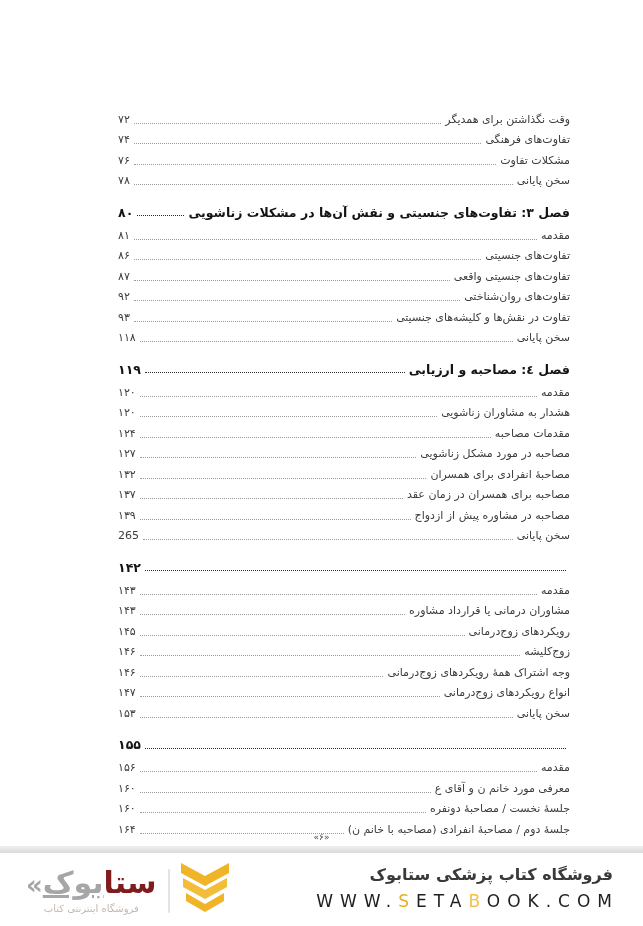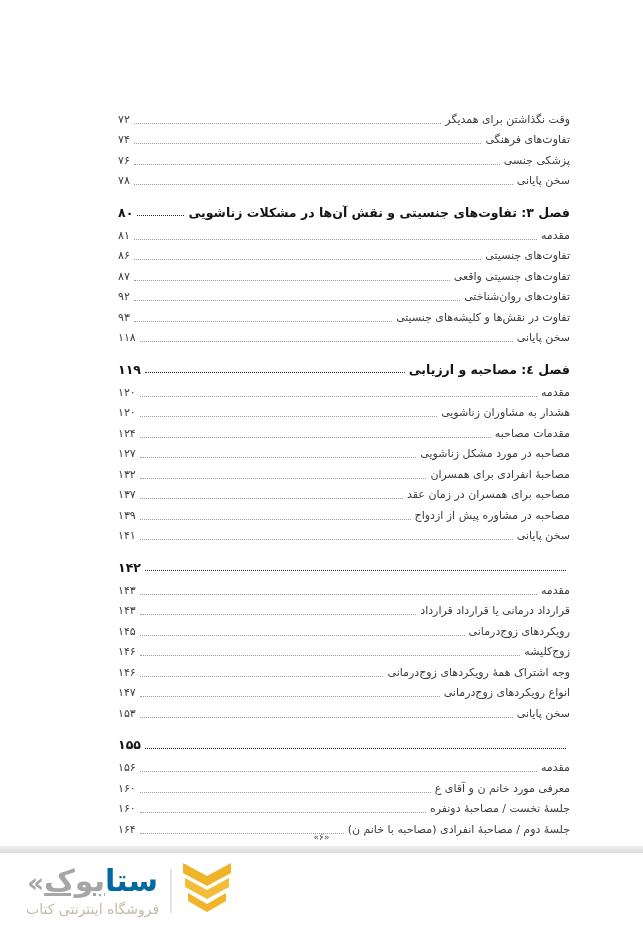--- a/index.html
+++ b/index.html
@@ -120,7 +120,7 @@
           <span class="pg">۷۴</span>
         </div>
         <div class="toc-row toc-item">
-          <span class="t">پزشکی جنسی</span>
+          <span class="t">مشکلات تفاوت</span>
           <span class="leader"></span>
           <span class="pg">۷۶</span>
         </div>

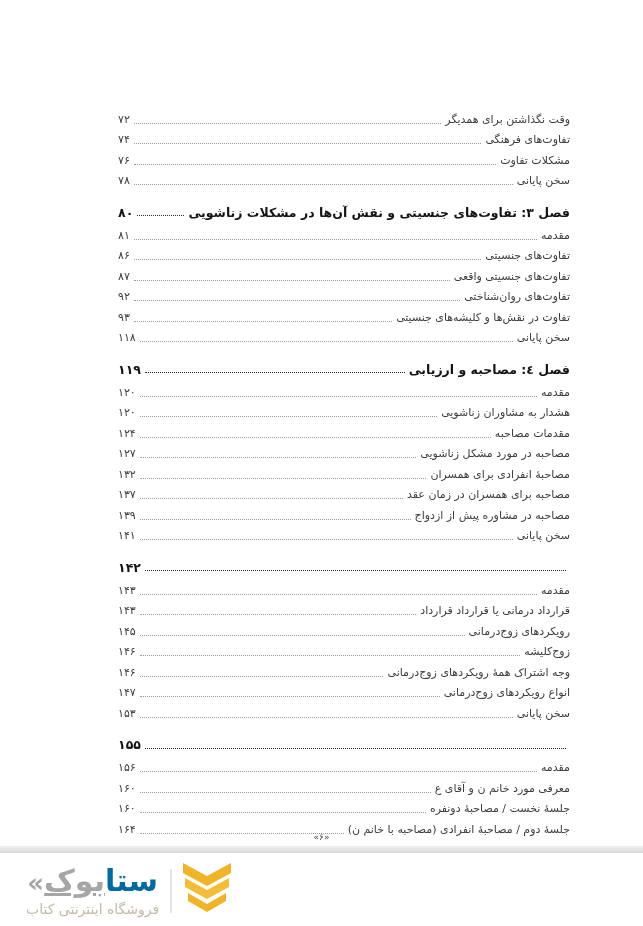--- a/index.html
+++ b/index.html
@@ -211,7 +211,7 @@
         <div class="toc-row toc-item">
           <span class="t">سخن پایانی</span>
           <span class="leader"></span>
-          <span class="pg">۱۴۱</span>
+          <span class="pg">265</span>
         </div>
       </div>
       <div>

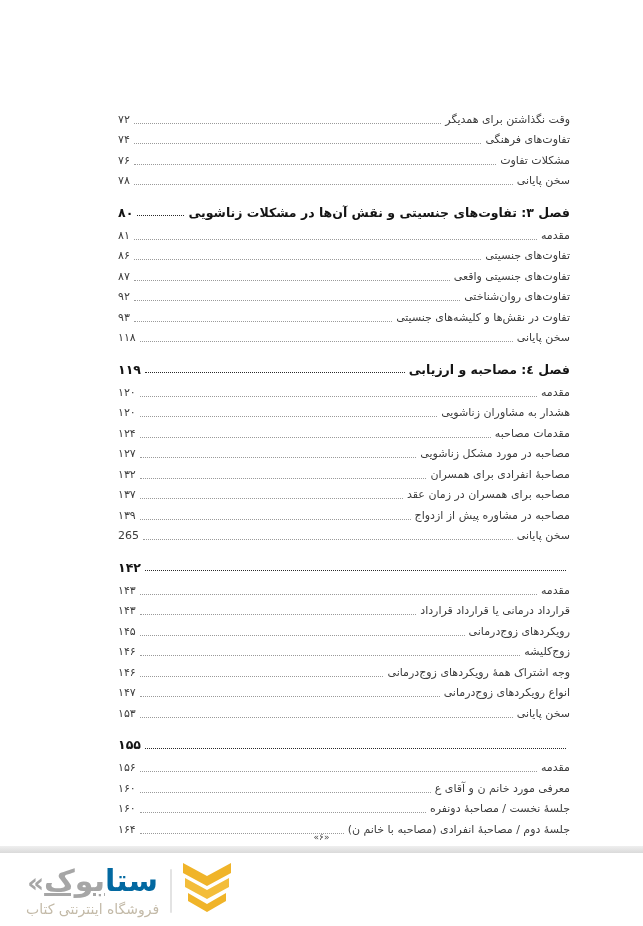--- a/index.html
+++ b/index.html
@@ -225,7 +225,7 @@
           <span class="pg">۱۴۳</span>
         </div>
         <div class="toc-row toc-item">
-          <span class="t">قرارداد درمانی یا قرارداد قرارداد</span>
+          <span class="t">مشاوران درمانی یا قرارداد مشاوره</span>
           <span class="leader"></span>
           <span class="pg">۱۴۳</span>
         </div>

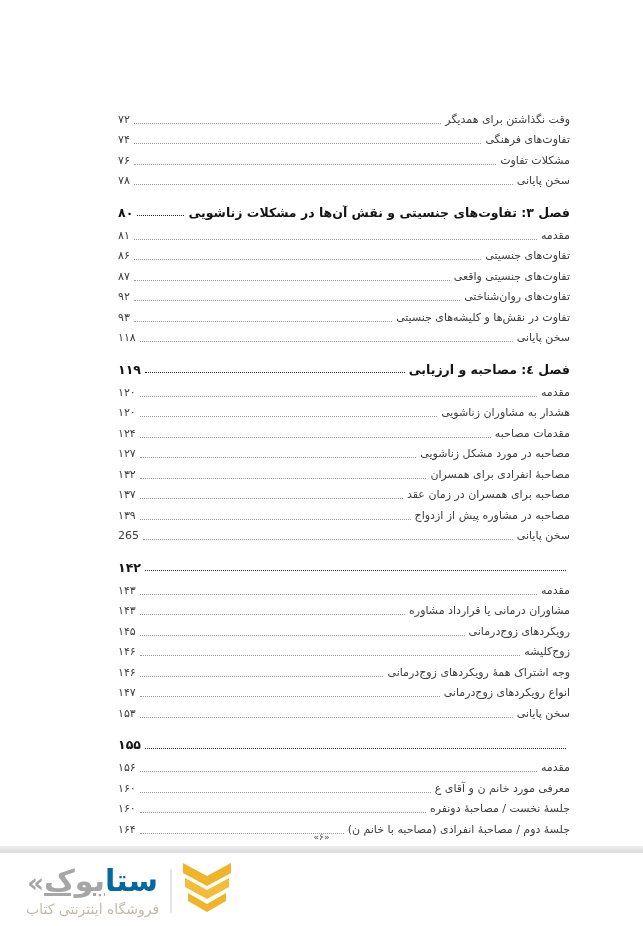--- a/index.html
+++ b/index.html
@@ -87,7 +87,7 @@
     font-weight:bold;font-size:30px;line-height:1;
     letter-spacing:0;
   }
-  .wm-start{color:#0369a1;}
+  .wm-start{color:#7f1d1d;}
   .wm-end{color:#a6a6a6;text-decoration:underline;}
   .wm-quote{color:#a6a6a6;direction:ltr;font-size:26px;line-height:1;margin-top:2px;}
   .tagline{

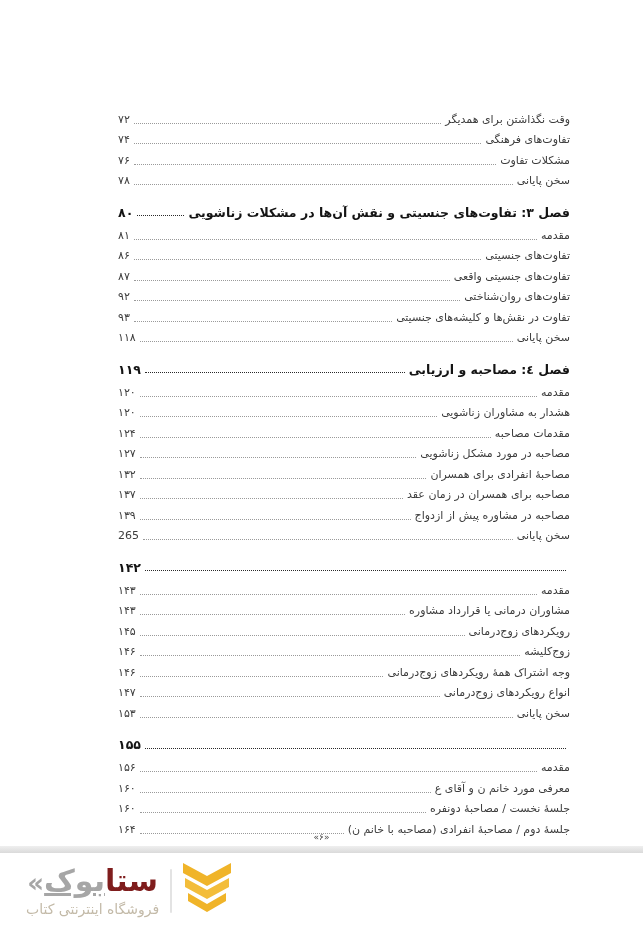--- a/index.html
+++ b/index.html
@@ -290,6 +290,10 @@
 
 <div class="footer">
 
+  <div class="footer-right">
+    <div class="store-title">فروشگاه کتاب پزشکی ستابوک</div>
+    <div class="store-url"><span>WWW.</span><span class="hl-s">S</span><span>ETA</span><span class="hl-b">B</span><span>OOK</span><span>.COM</span></div>
+  </div>
 
   <div class="footer-left">
     <div class="brand-stack">

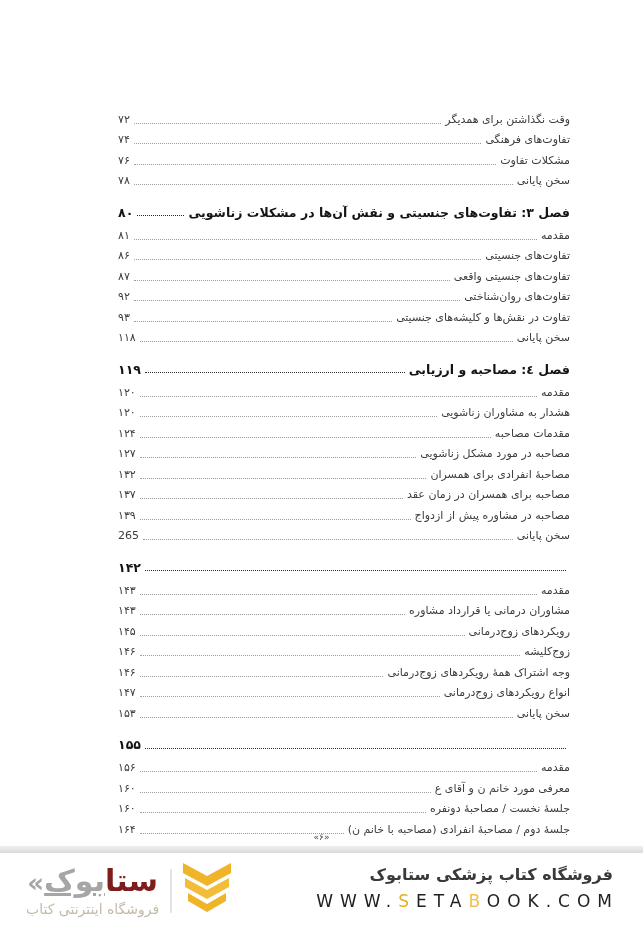--- a/index.html
+++ b/index.html
@@ -93,7 +93,7 @@
   .tagline{
     direction:rtl;
     margin-top:5px;
-    font-size:14px;color:#c3baa8;
+    font-size:10px;color:#c3baa8;
     white-space:nowrap;
   }
   .brand-divider{

